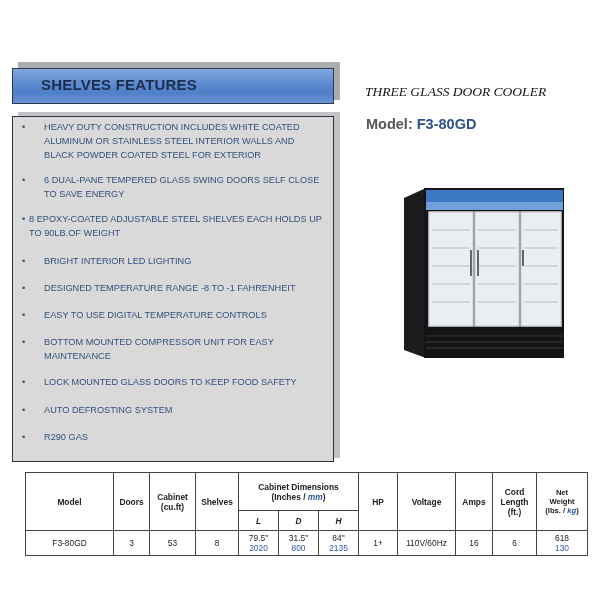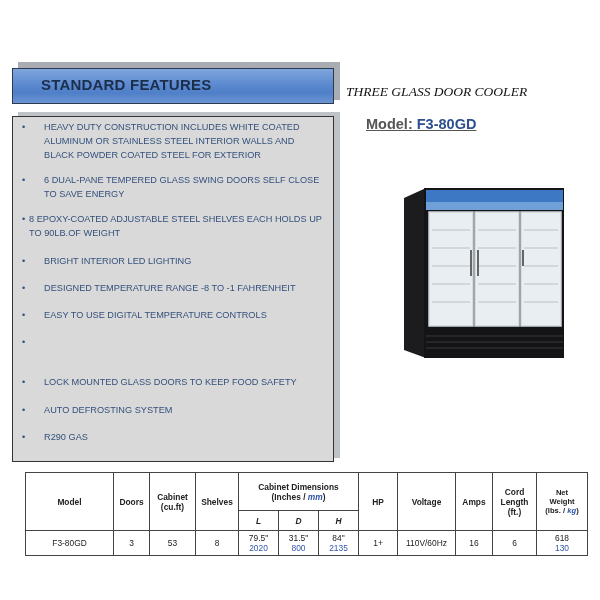--- a/index.html
+++ b/index.html
@@ -29,7 +29,7 @@
 
 <div class="hdr-shadow"></div>
 <div class="hdr">
-  <span>STANDARD FEATURES</span>
+  <span>SHELVES FEATURES</span>
 </div>
 
 <div class="feat-shadow"></div>

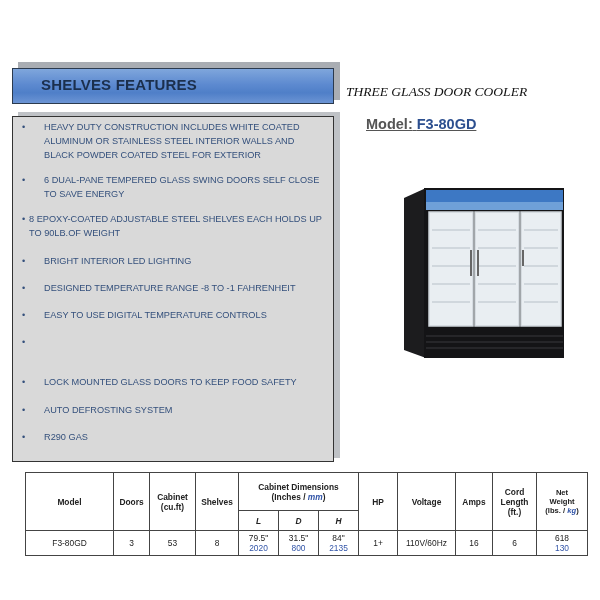--- a/index.html
+++ b/index.html
@@ -14,7 +14,7 @@
   .feat li{position:absolute;left:0;width:310px;font-size:9.2px;line-height:14px;color:#34507c;}
   .feat li .b{position:absolute;left:9px;top:0;color:#34507c;}
   .feat li .t{display:block;padding-left:31px;}
-  .title{position:absolute;left:346px;top:84px;font-family:"Liberation Serif",serif;font-style:italic;font-size:13.5px;color:#111;}
+  .title{position:absolute;left:365px;top:84px;font-family:"Liberation Serif",serif;font-style:italic;font-size:13.5px;color:#111;}
   .model{position:absolute;left:366px;top:116px;font-size:14.5px;font-weight:bold;color:#555;text-decoration:underline;}
   .model b{color:#2c4f8f;}
   .fridge{position:absolute;left:404px;top:180px;}

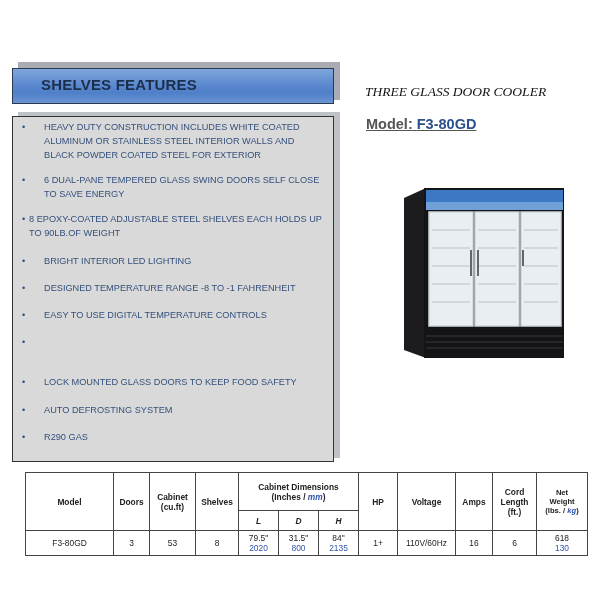--- a/index.html
+++ b/index.html
@@ -15,7 +15,7 @@
   .feat li .b{position:absolute;left:9px;top:0;color:#34507c;}
   .feat li .t{display:block;padding-left:31px;}
   .title{position:absolute;left:365px;top:84px;font-family:"Liberation Serif",serif;font-style:italic;font-size:13.5px;color:#111;}
-  .model{position:absolute;left:366px;top:116px;font-size:14.5px;font-weight:bold;color:#555;text-decoration:underline;}
+  .model{position:absolute;left:366px;top:116px;font-size:14.5px;font-weight:bold;color:#555;}
   .model b{color:#2c4f8f;}
   .fridge{position:absolute;left:404px;top:180px;}
   table{position:absolute;left:25px;top:472px;border-collapse:collapse;font-size:8.4px;color:#222;}

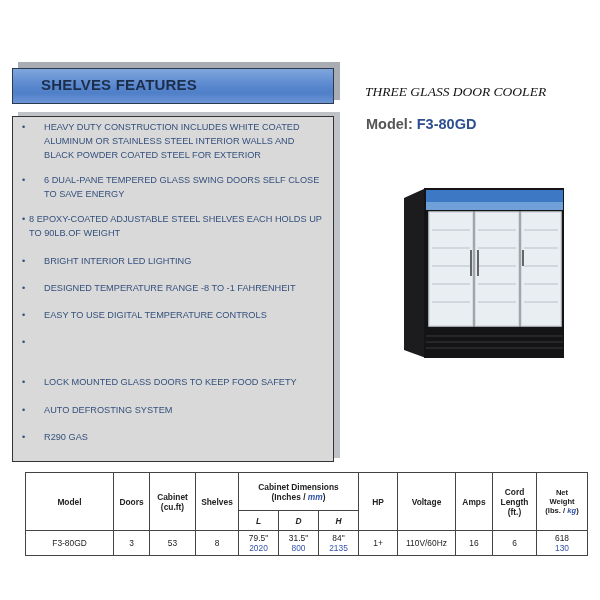--- a/index.html
+++ b/index.html
@@ -61,6 +61,7 @@
       </li>
     <li style="top:218px">
         <span class="b">•</span>
+        <span class="t" style="width:230px">BOTTOM MOUNTED COMPRESSOR UNIT FOR EASY MAINTENANCE</span>
       </li>
     <li style="top:258px">
         <span class="b">•</span>

